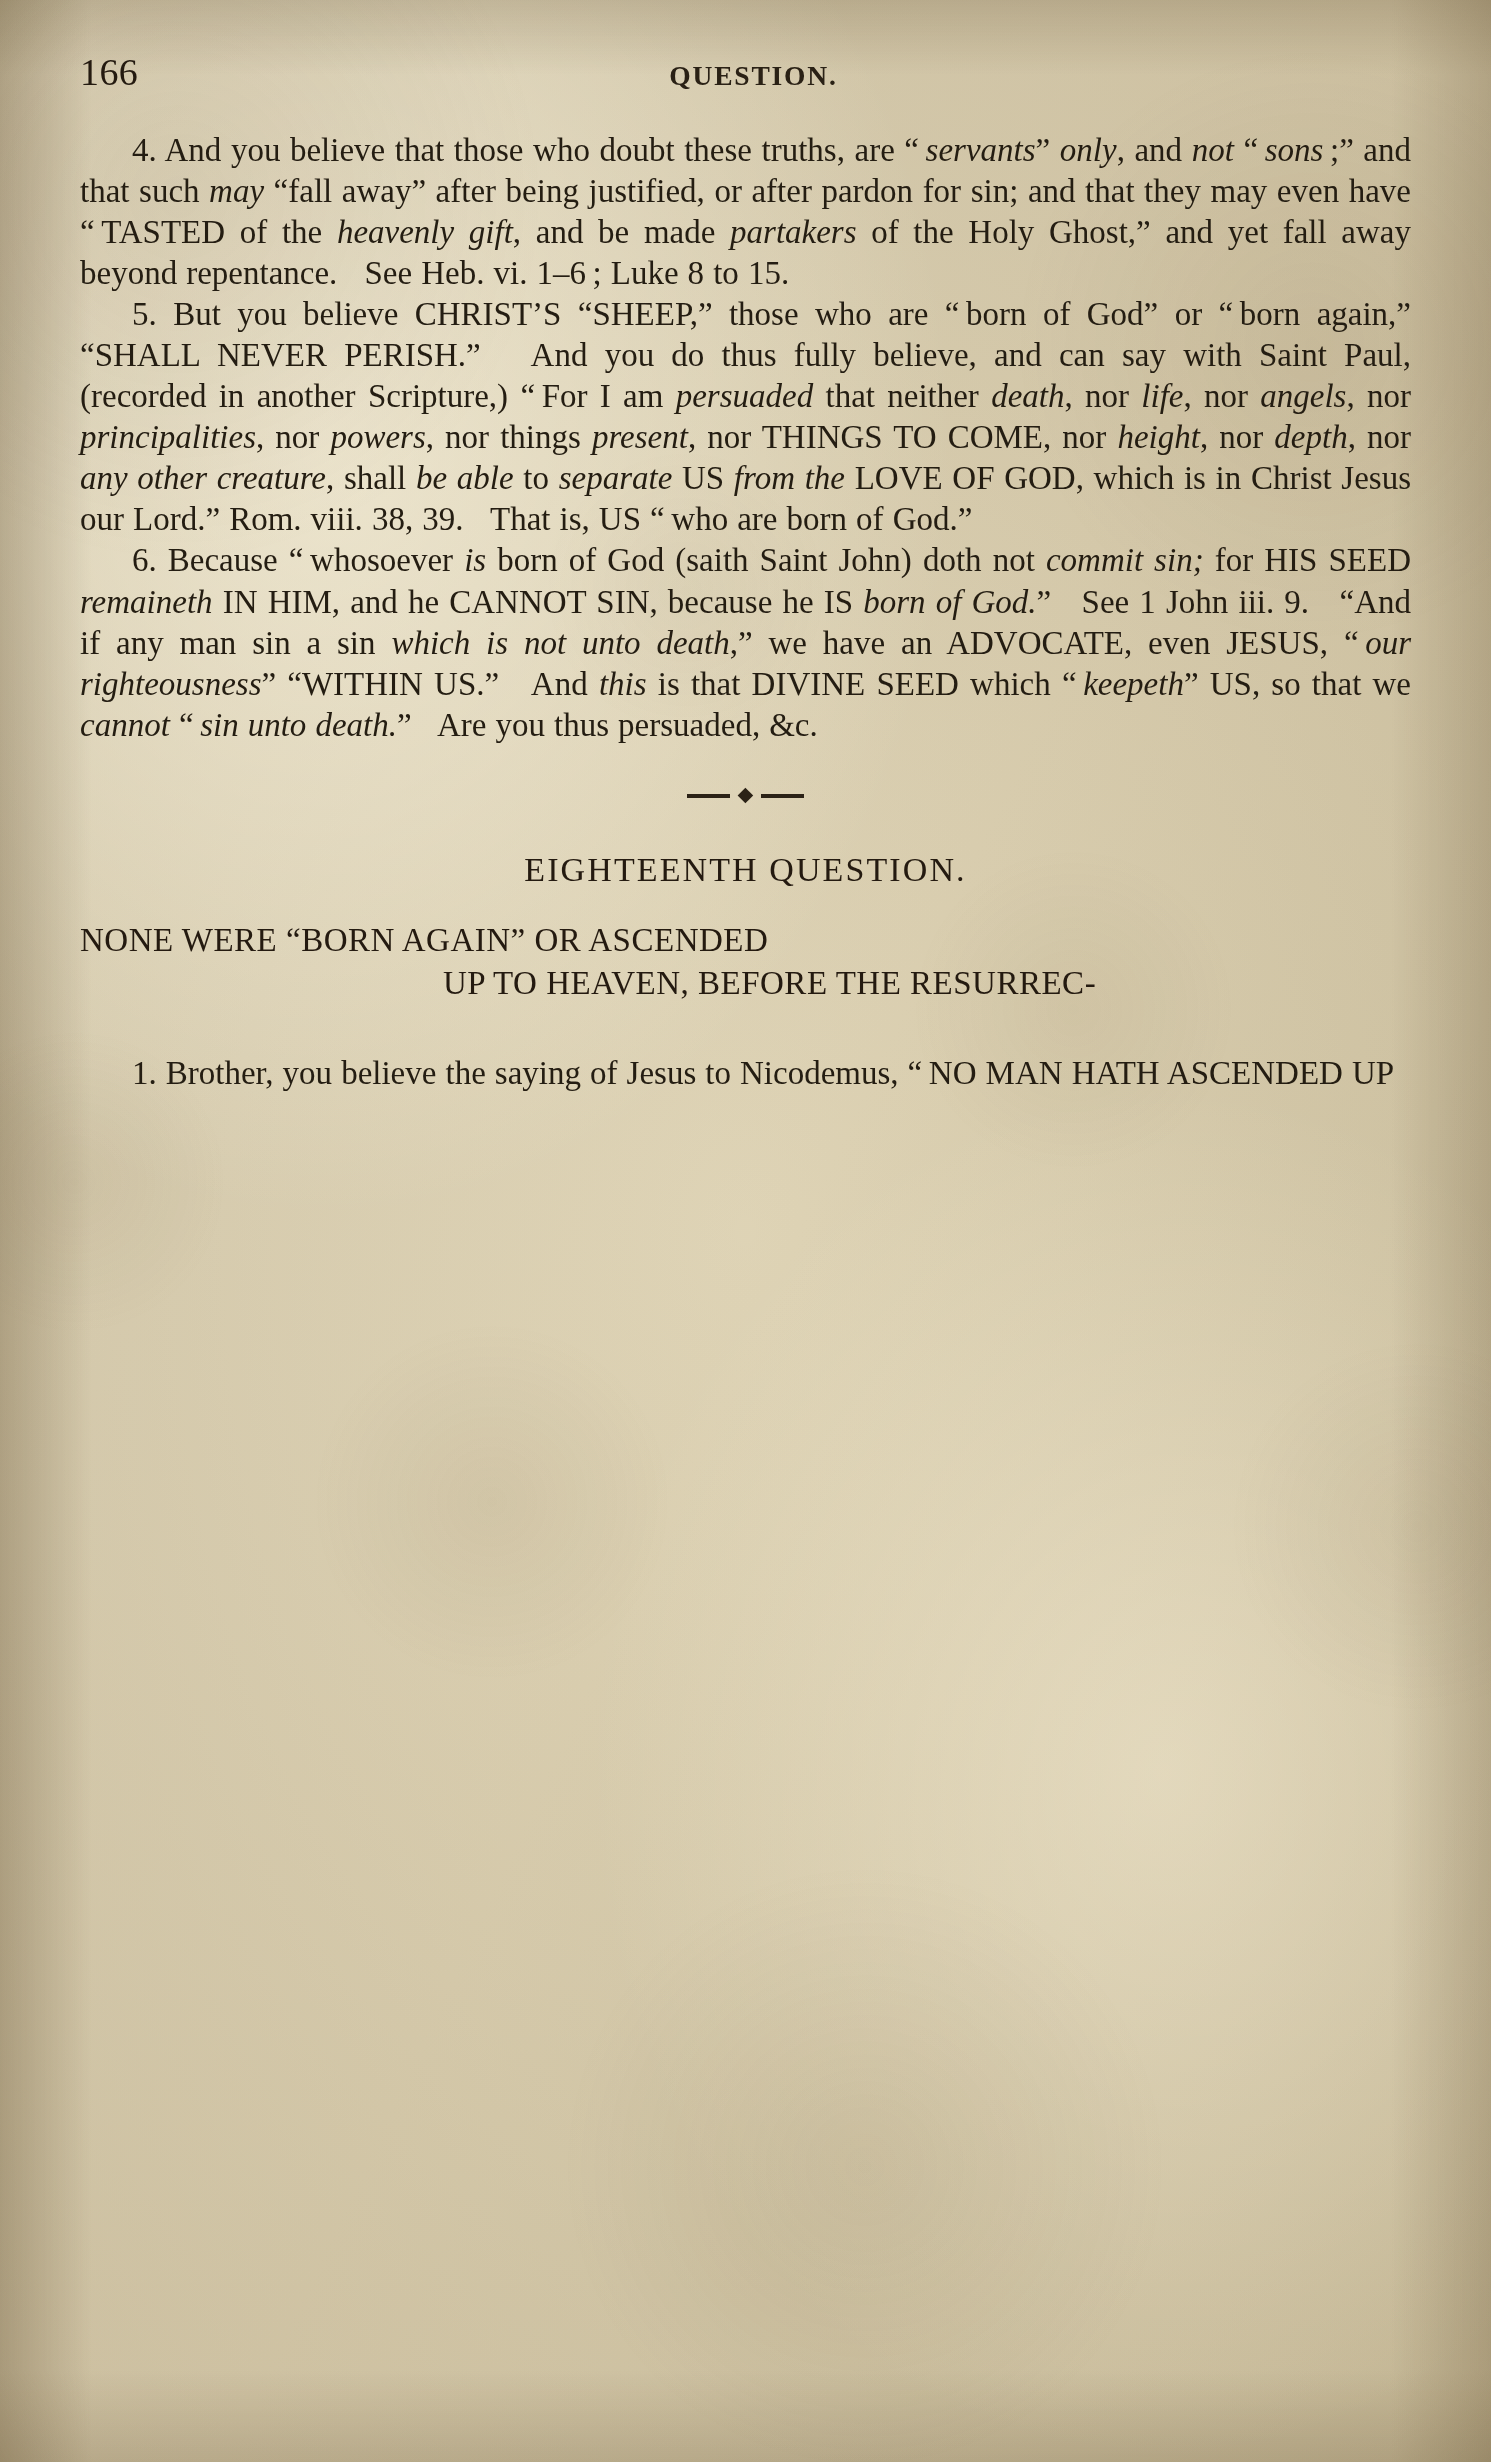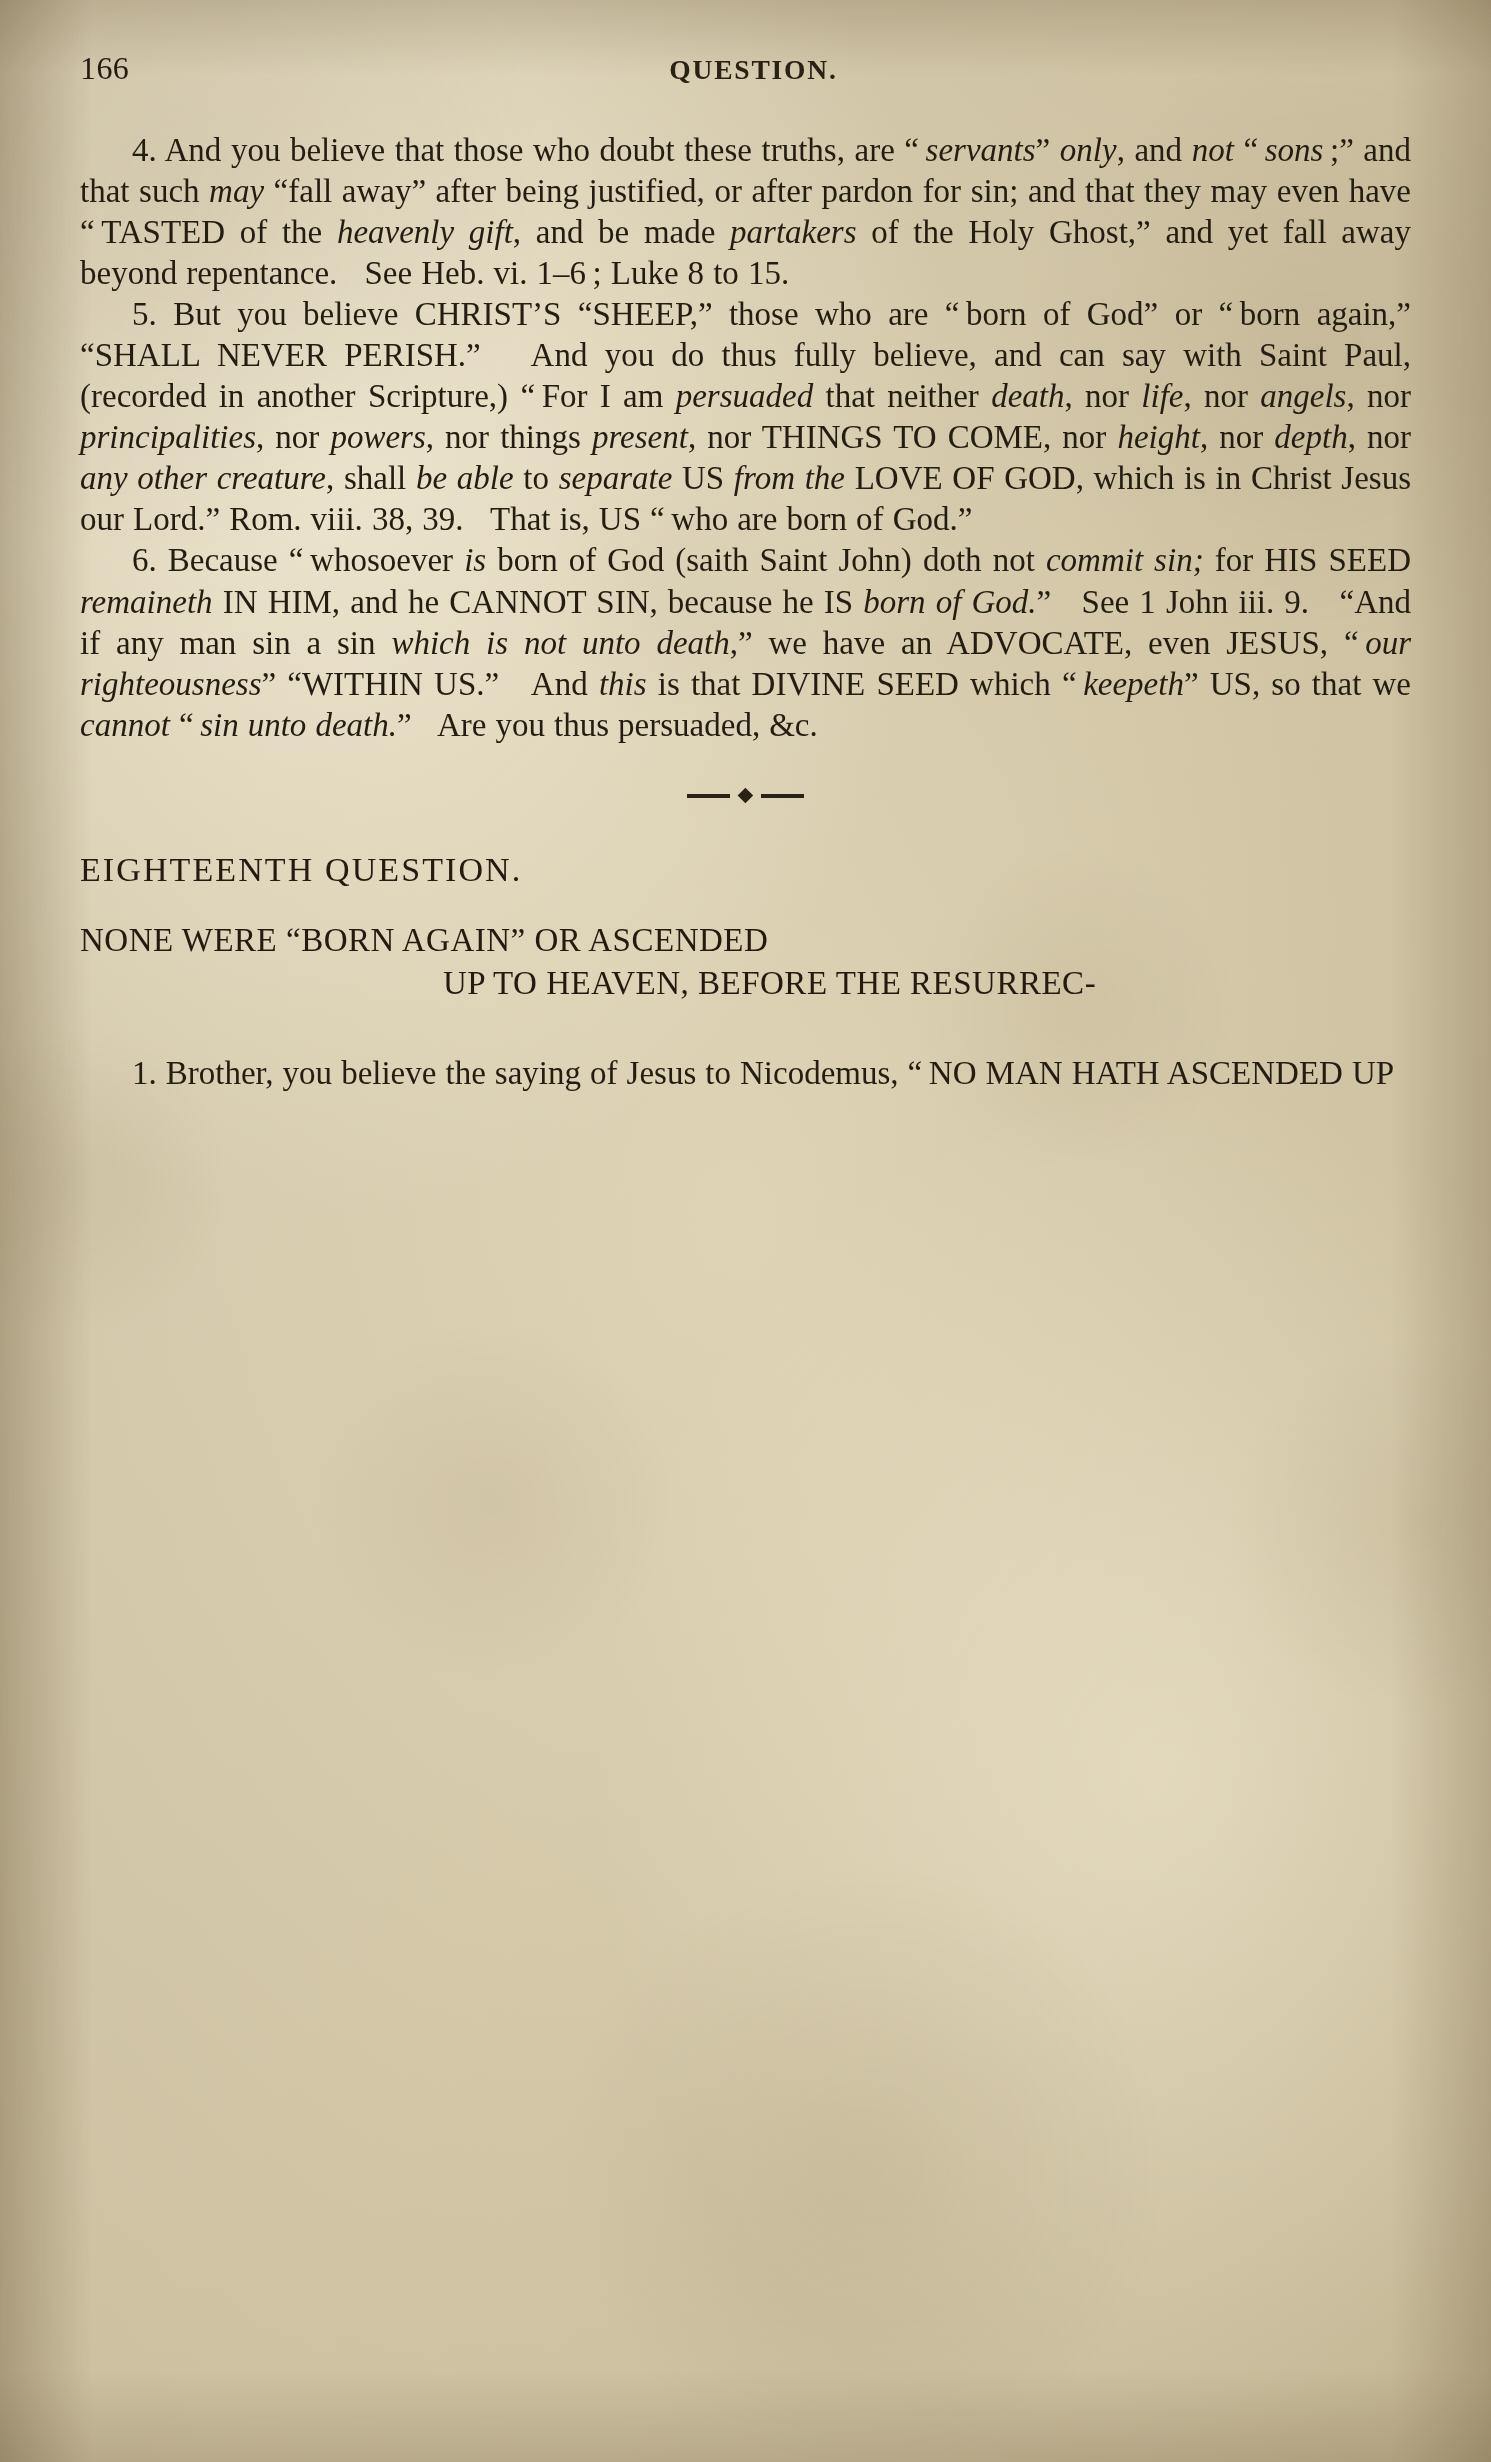--- a/index.html
+++ b/index.html
@@ -70,7 +70,7 @@
     height: 58px;
   }
   .folio {
-    font-size: 32px;
+    font-size: 38px;
     letter-spacing: 0.4px;
     width: 158px;
     color: #241a10;

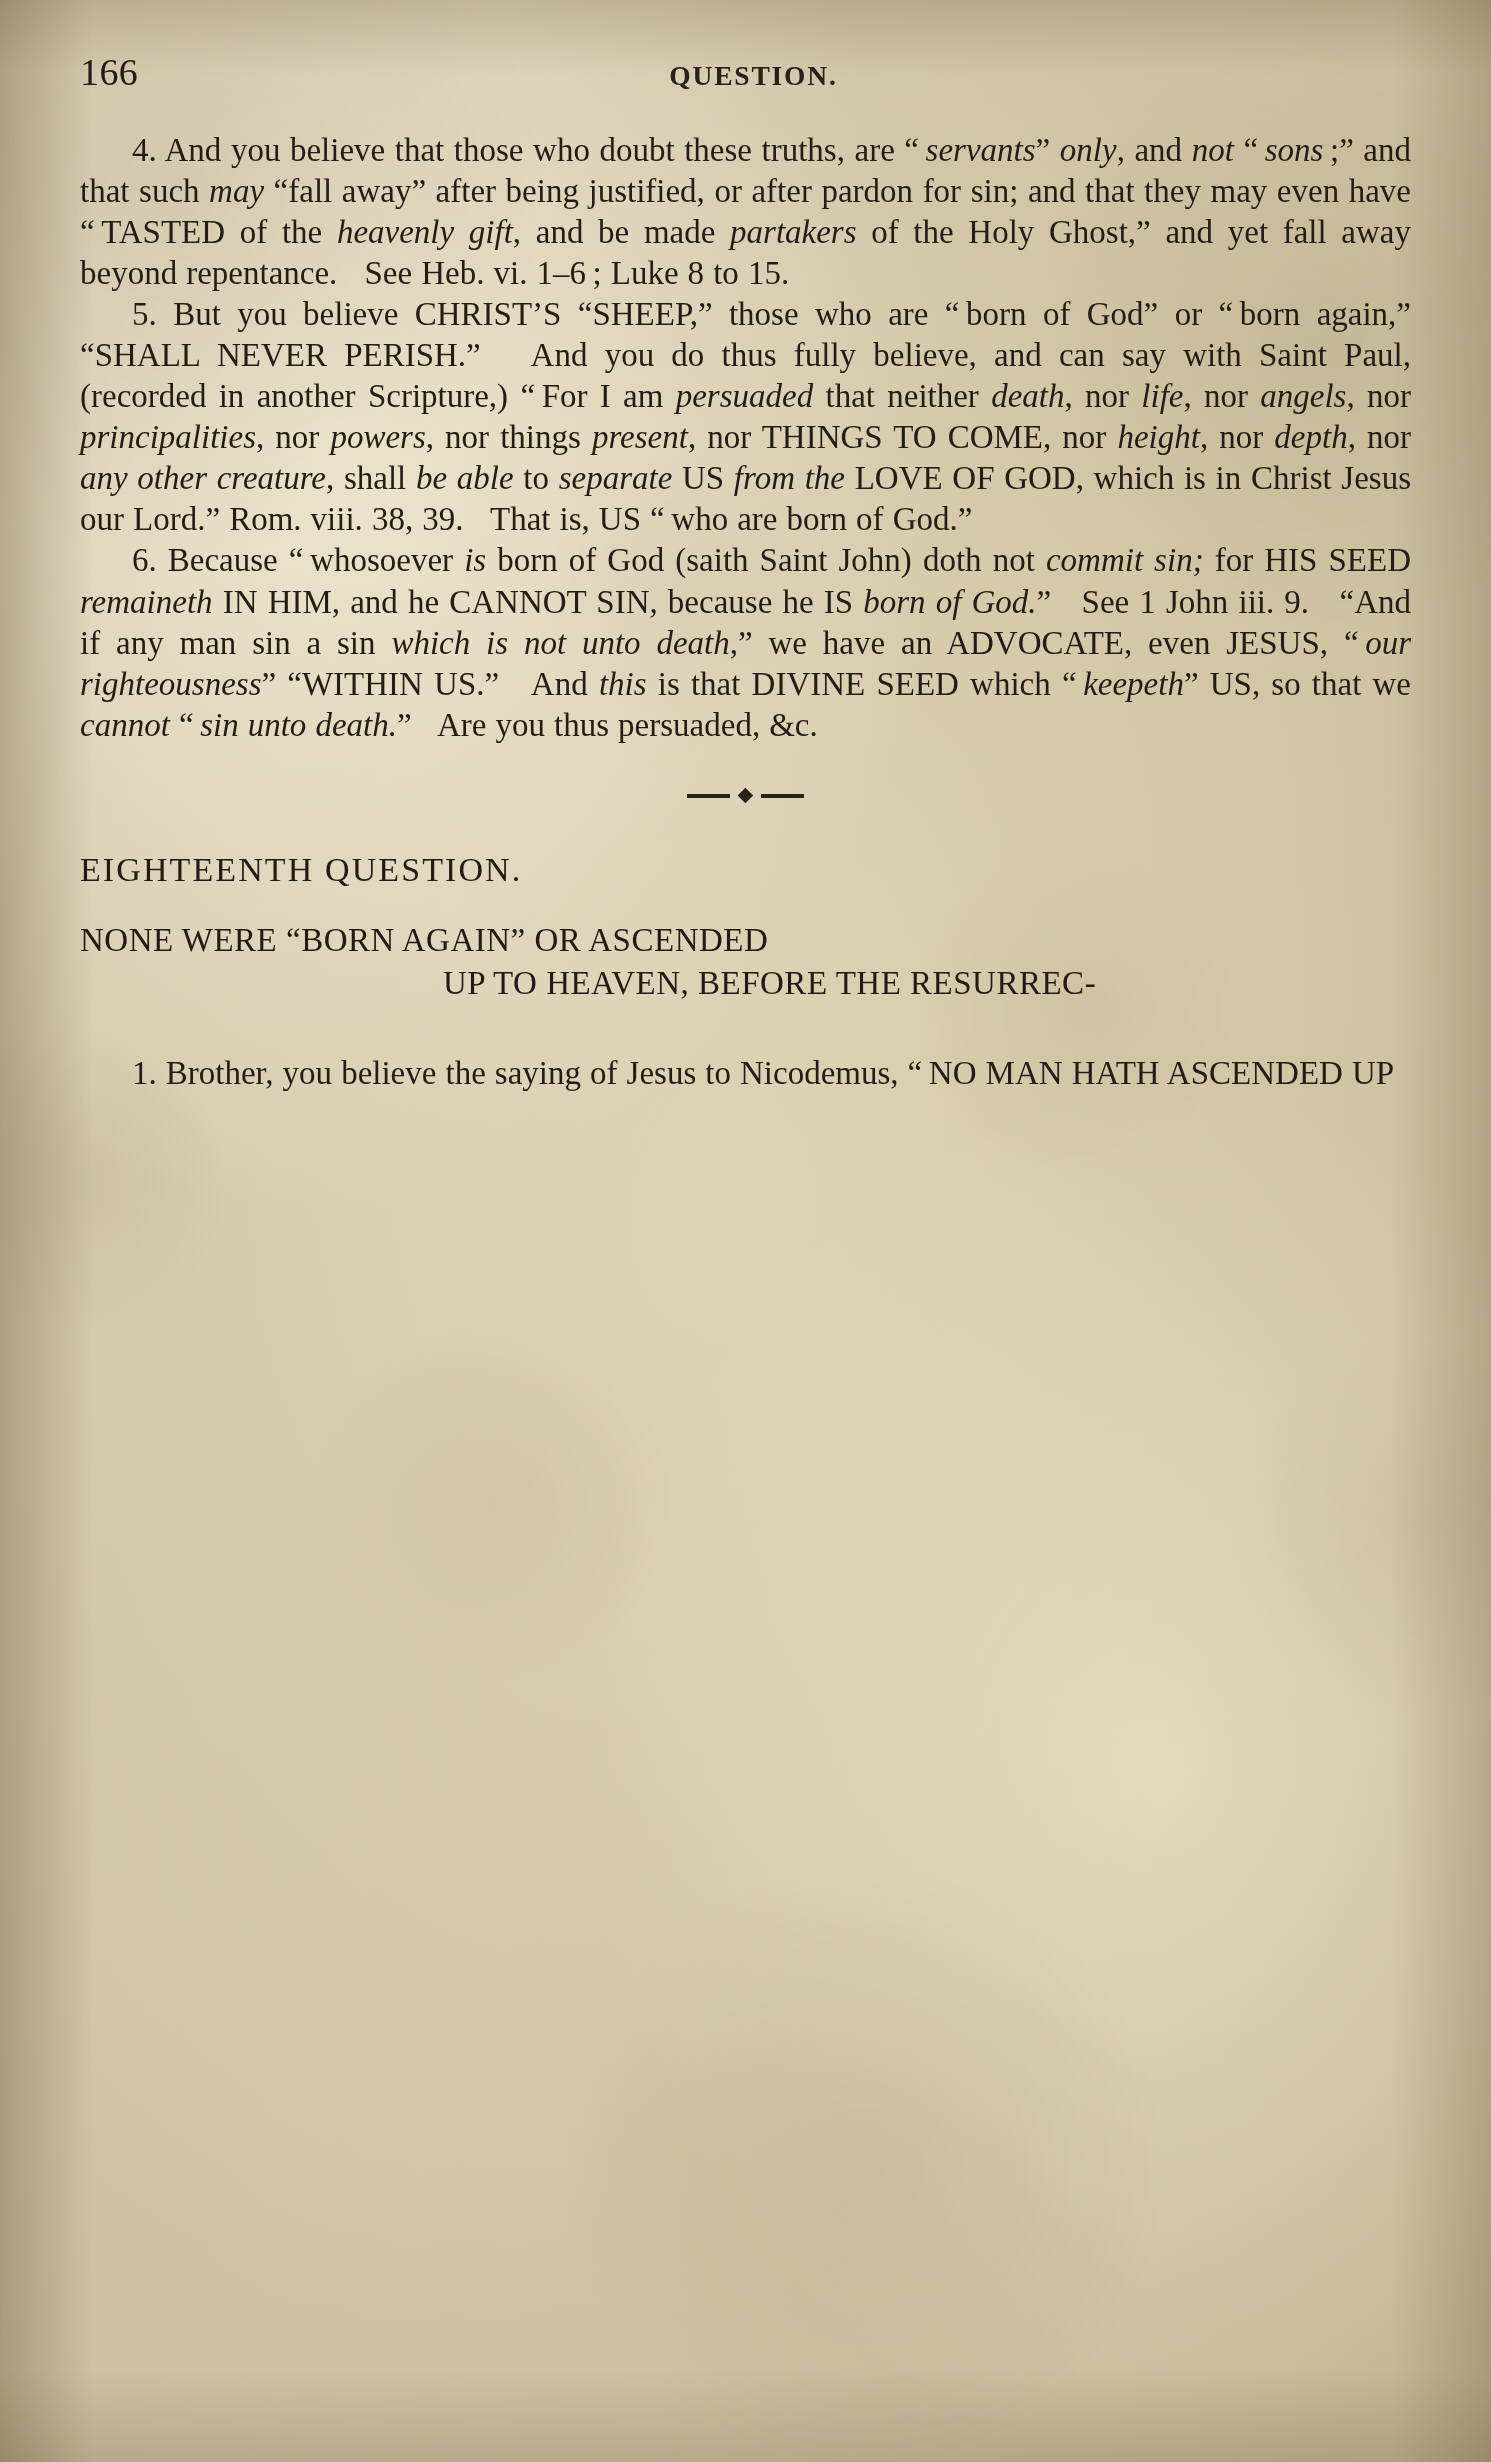--- a/index.html
+++ b/index.html
@@ -128,6 +128,7 @@
 
   
   .section-title {
+    text-align: center;
     font-size: 34px;
     letter-spacing: 2.1px;
     margin-top: 5px;

